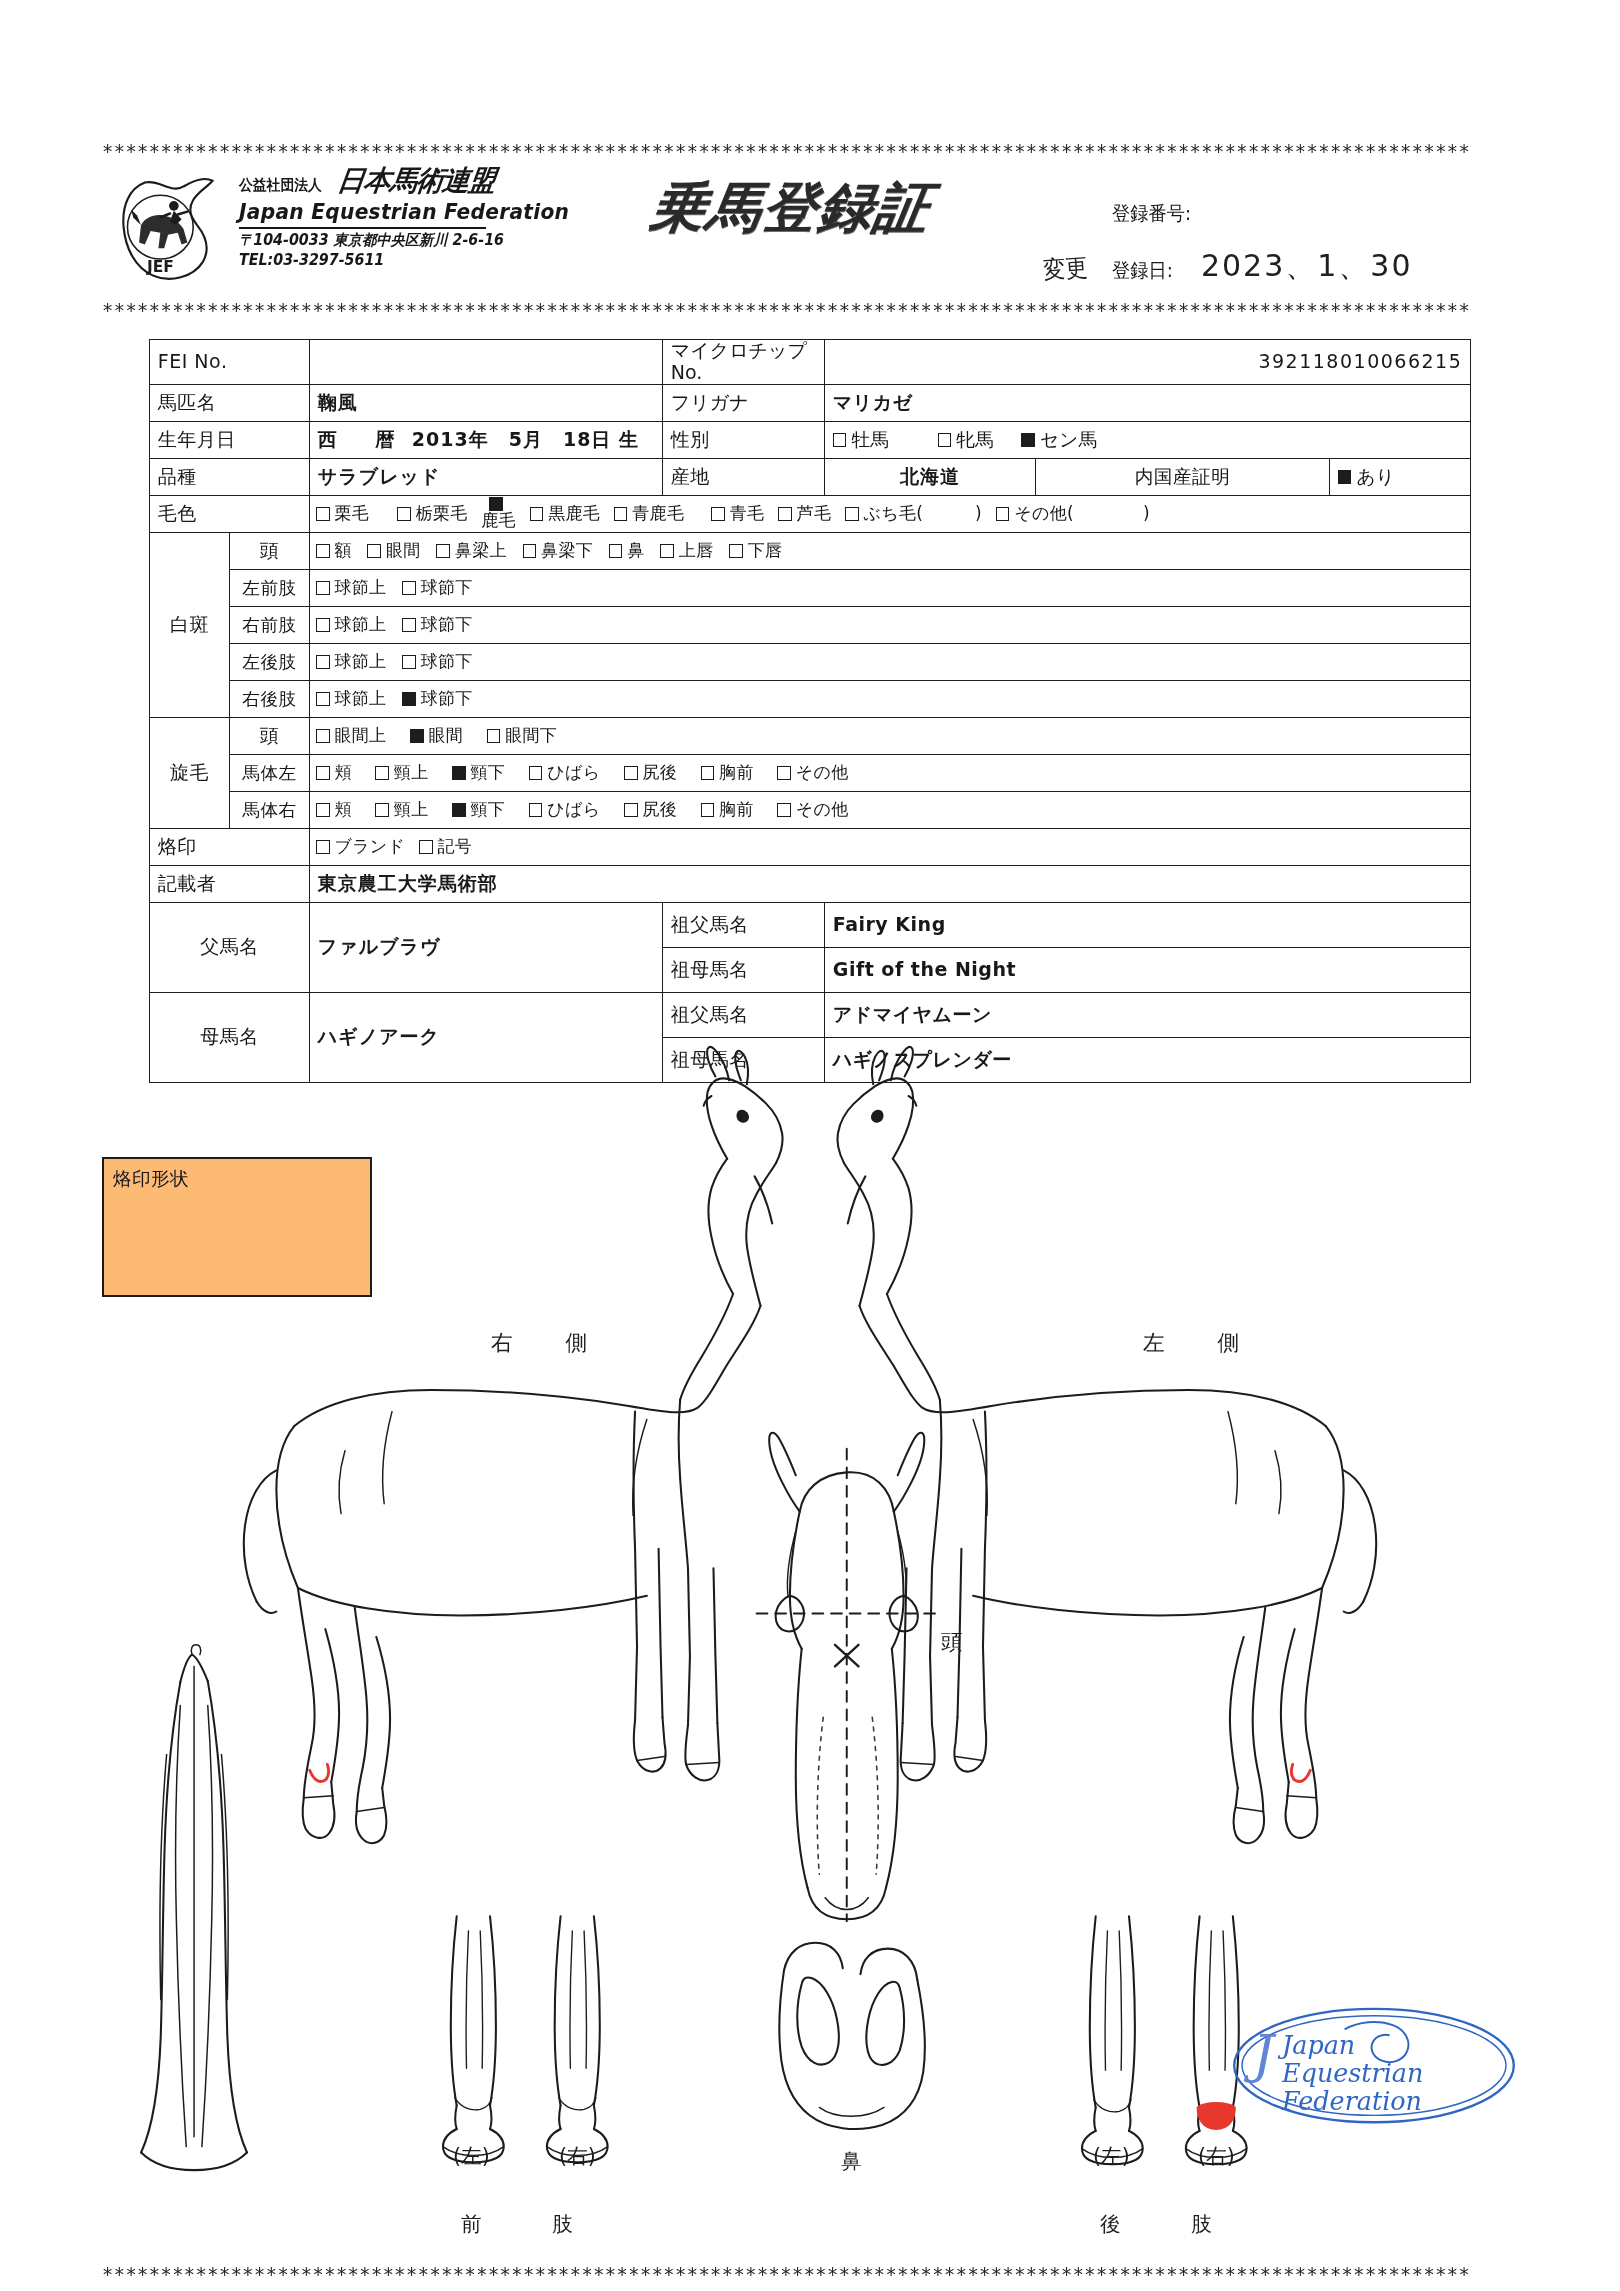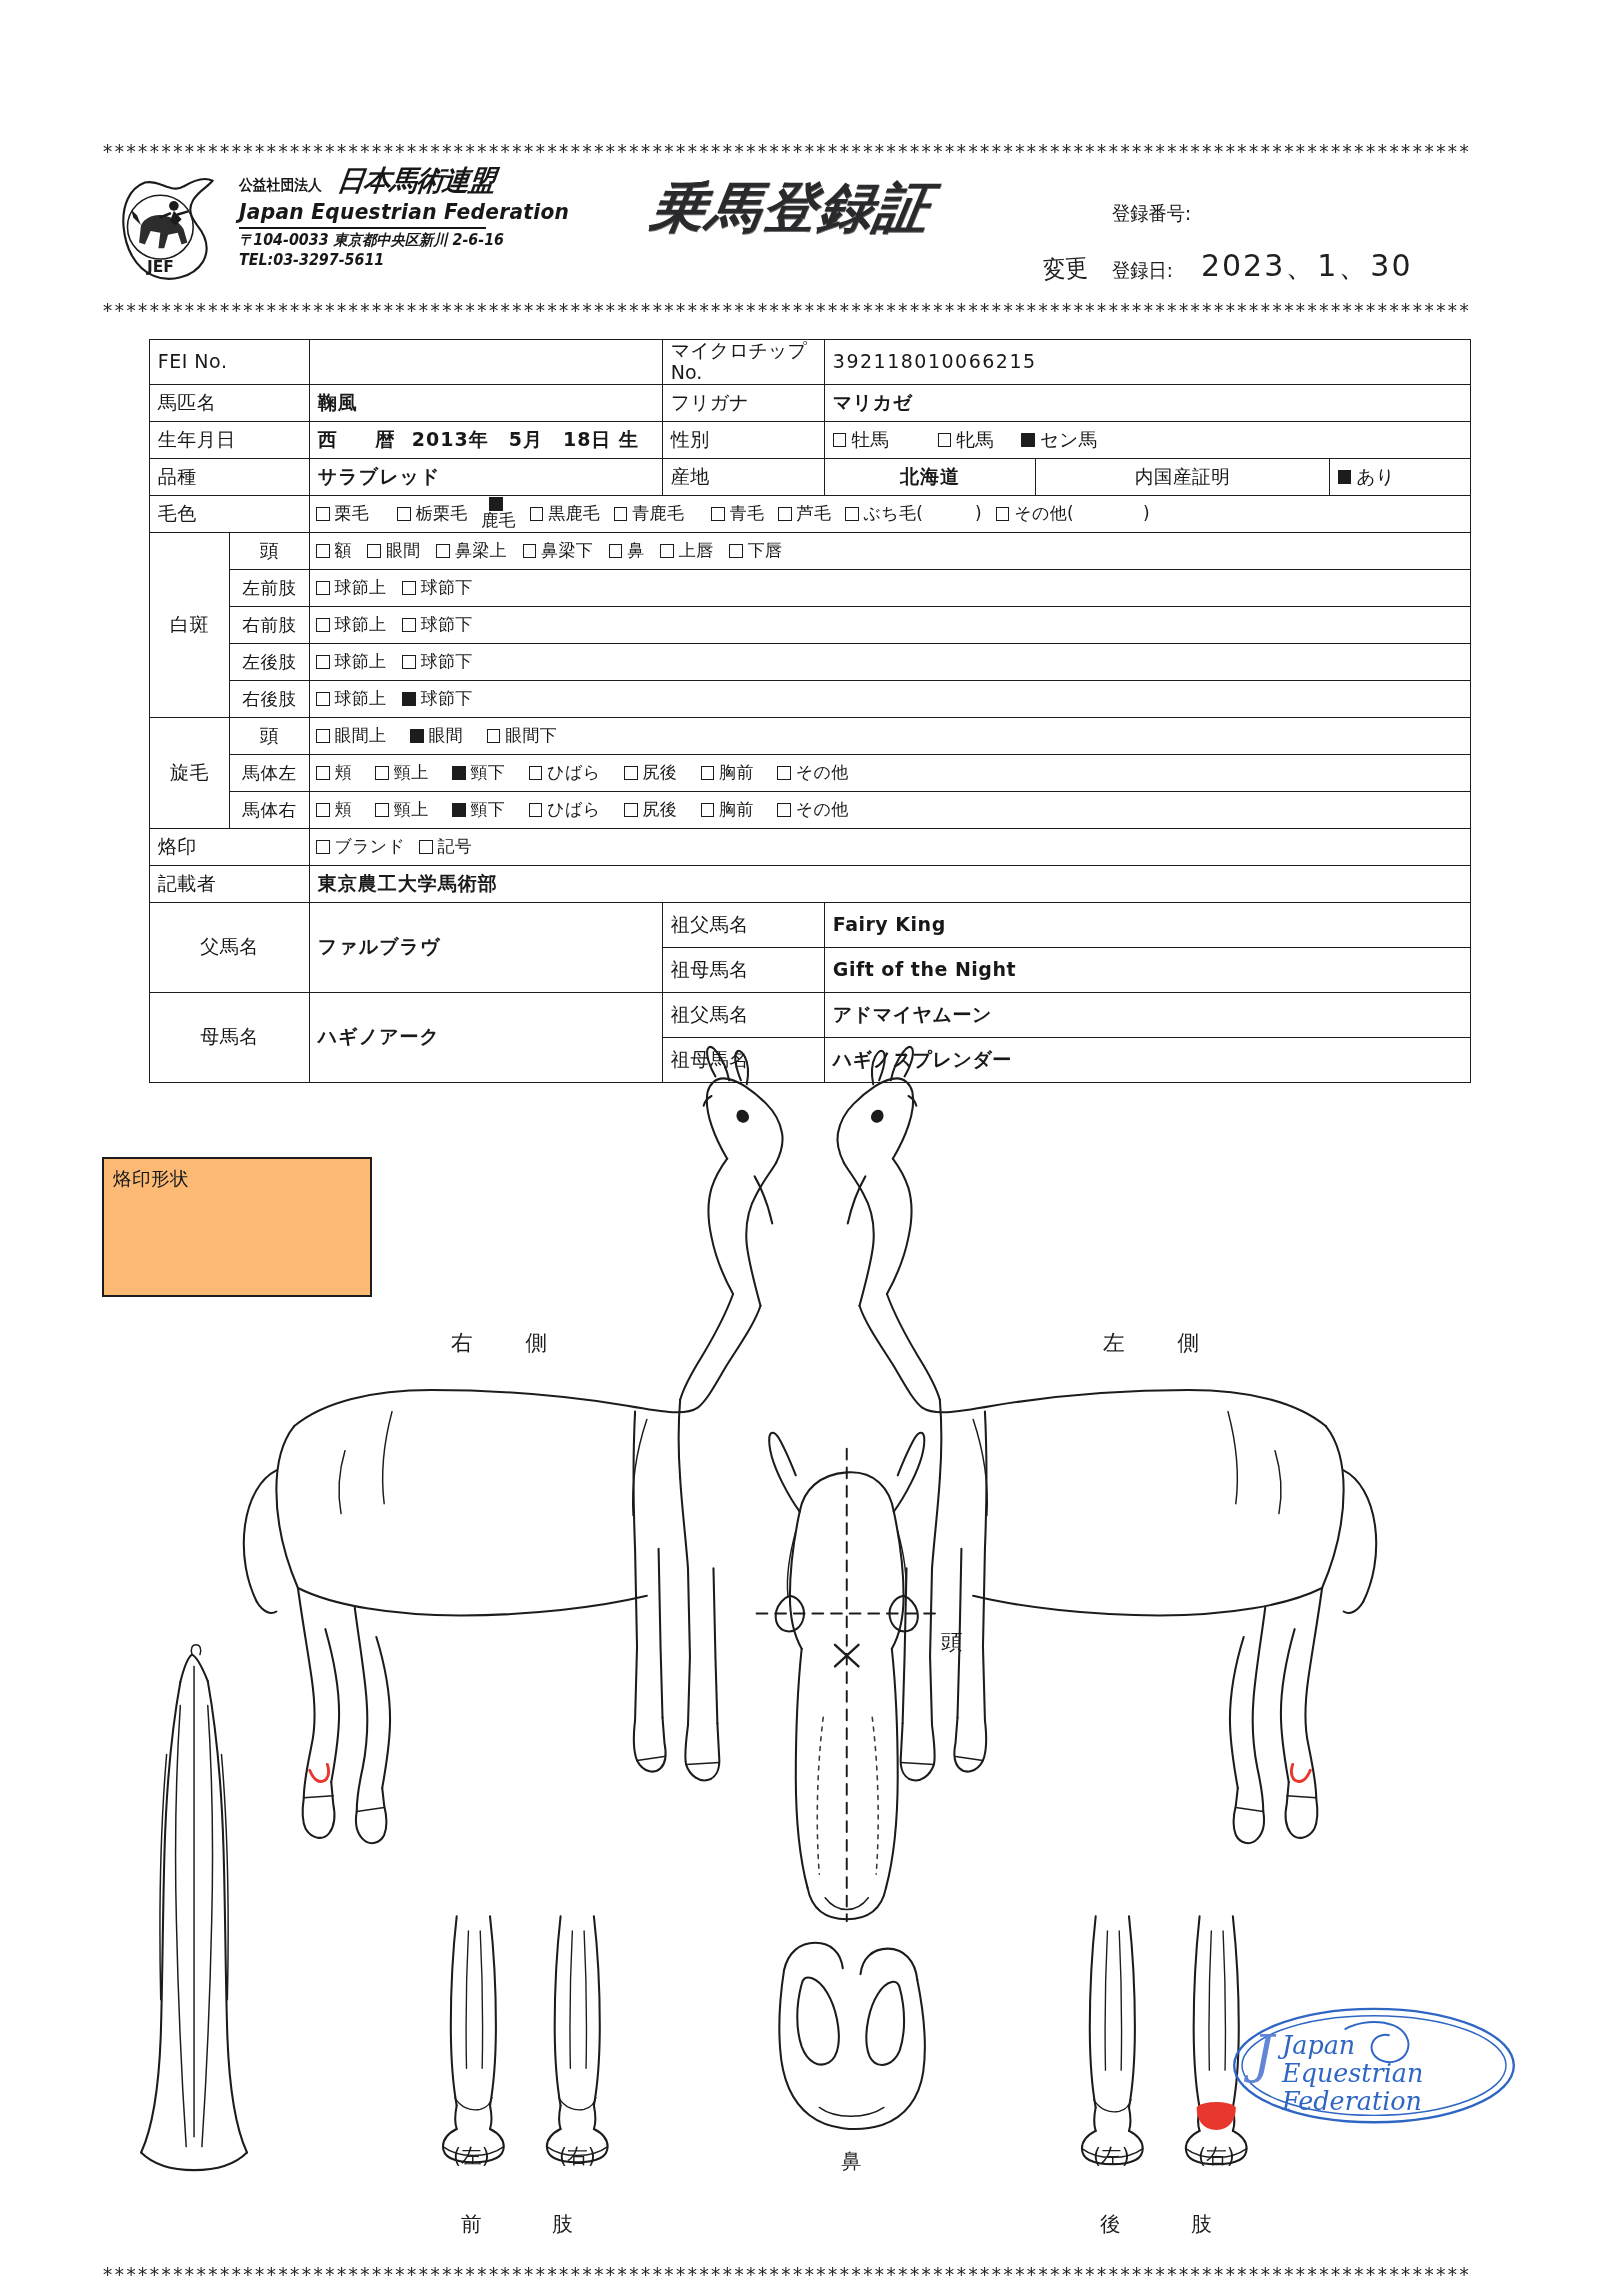--- a/index.html
+++ b/index.html
@@ -114,7 +114,7 @@
   }
   .val-jp-mid { font-size:23.5px; font-weight:bold; letter-spacing:0.5px; }
   .val-mono {
-    font-size:21.6px; letter-spacing:1.5px; text-align:left;
+    font-size:21.6px; letter-spacing:1.5px; text-align:right;
     font-family:"DejaVu Sans","Liberation Sans",sans-serif;
   }
   .val-center { text-align:center; }

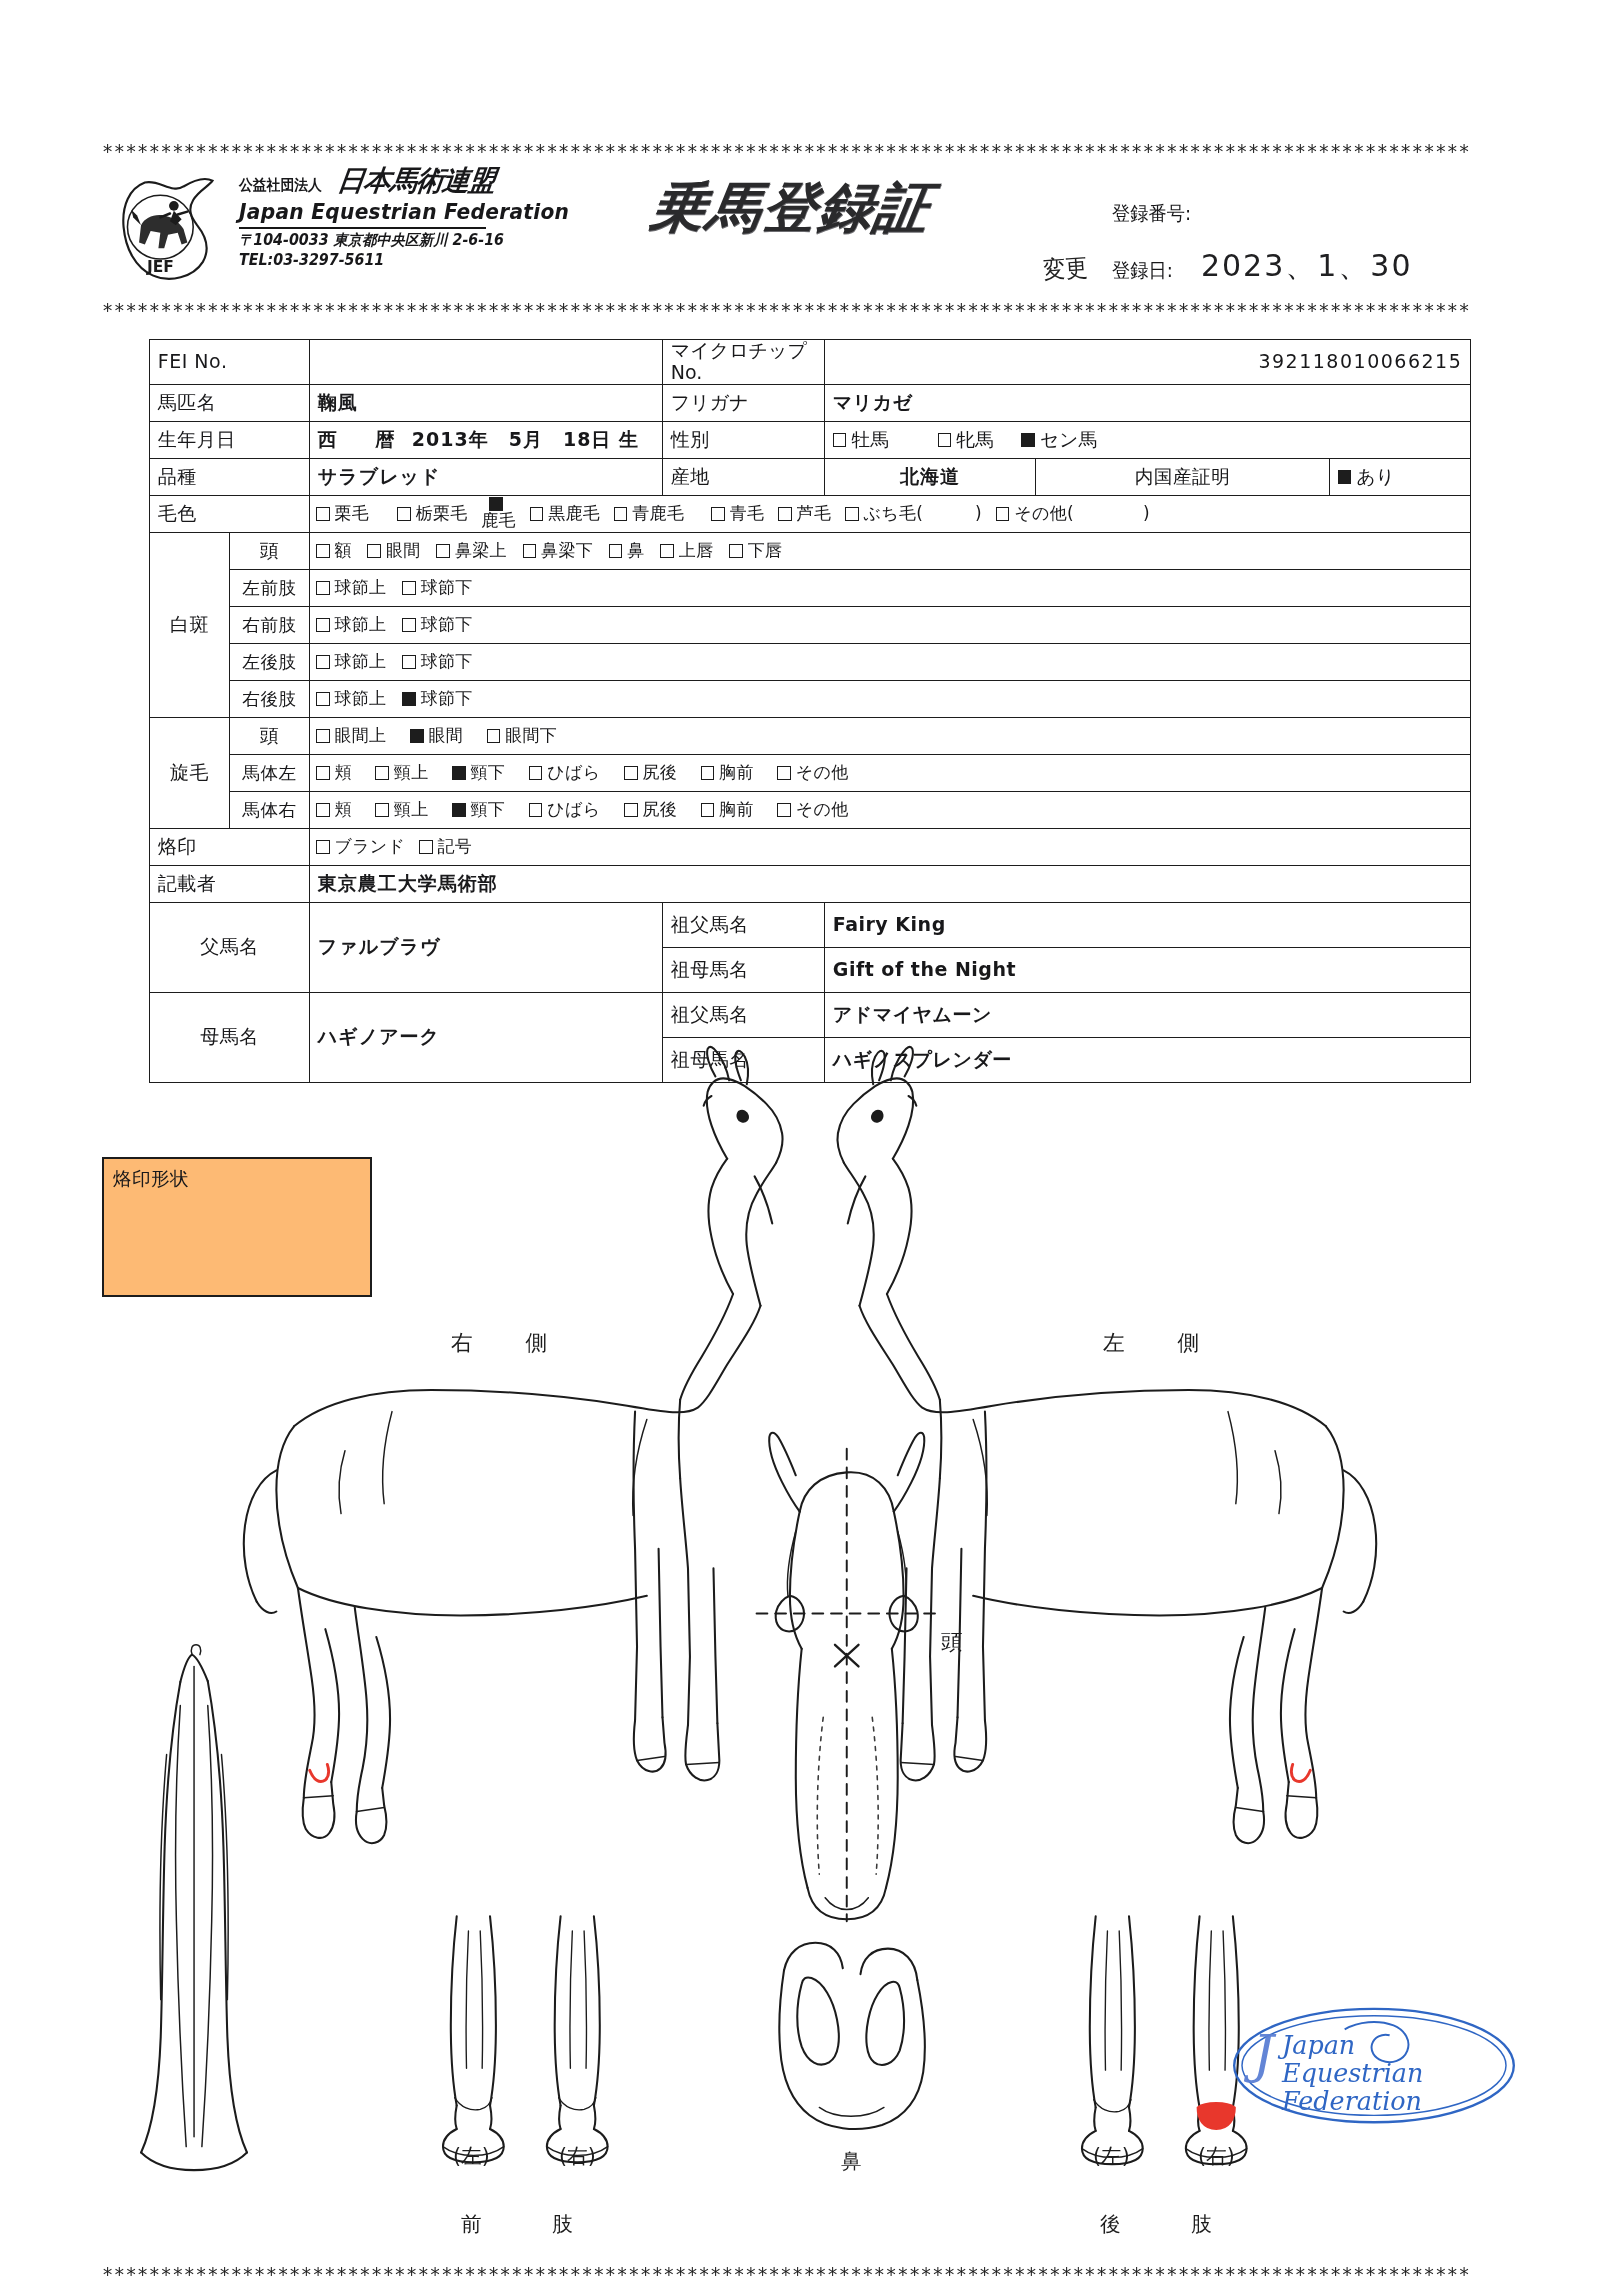--- a/index.html
+++ b/index.html
@@ -147,7 +147,7 @@
   }
   .side-label {
     position:absolute; font-size:21.6px; letter-spacing:15.7px;
-    color:#1d1d1d; white-space:nowrap;
+    color:#1d1d1d; white-space:nowrap;margin-left:40px;
   }
   #label-right-side { left:451px; top:1328px; }
   #label-left-side  { left:1103px; top:1328px; }

